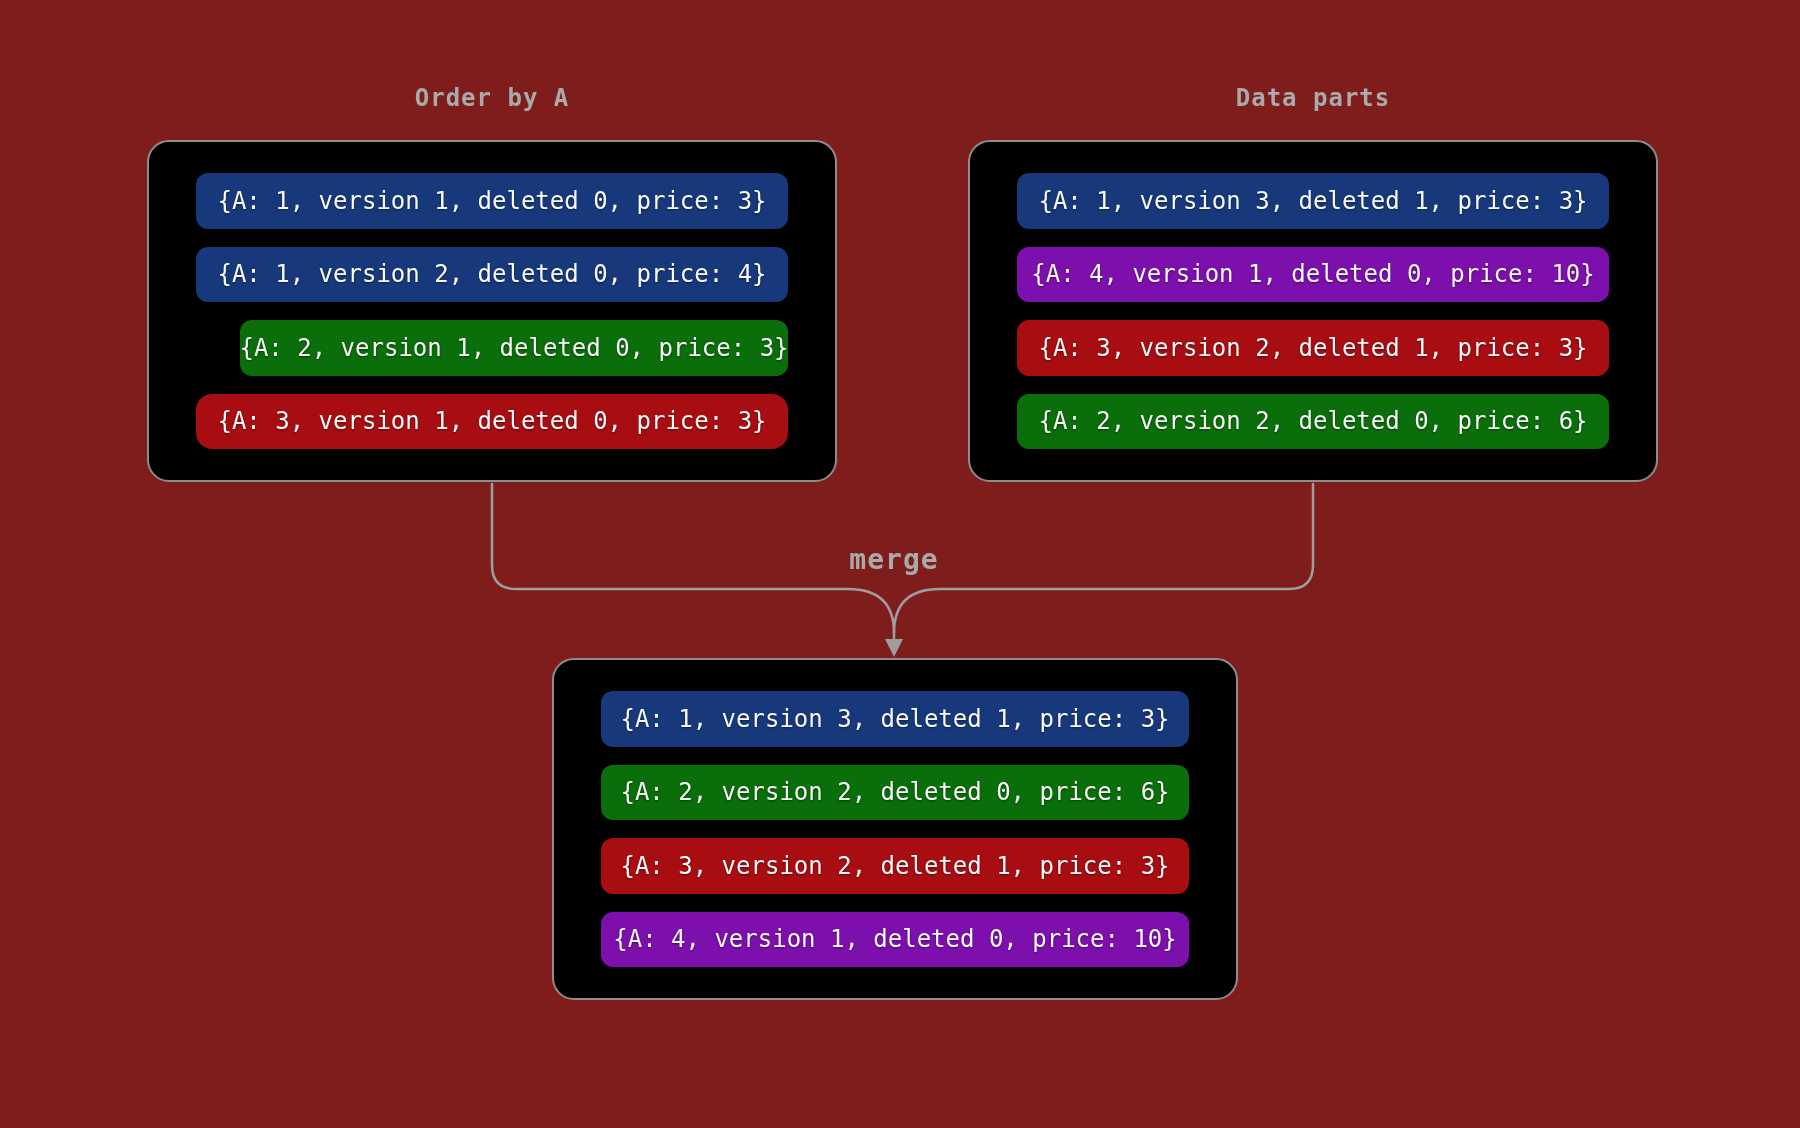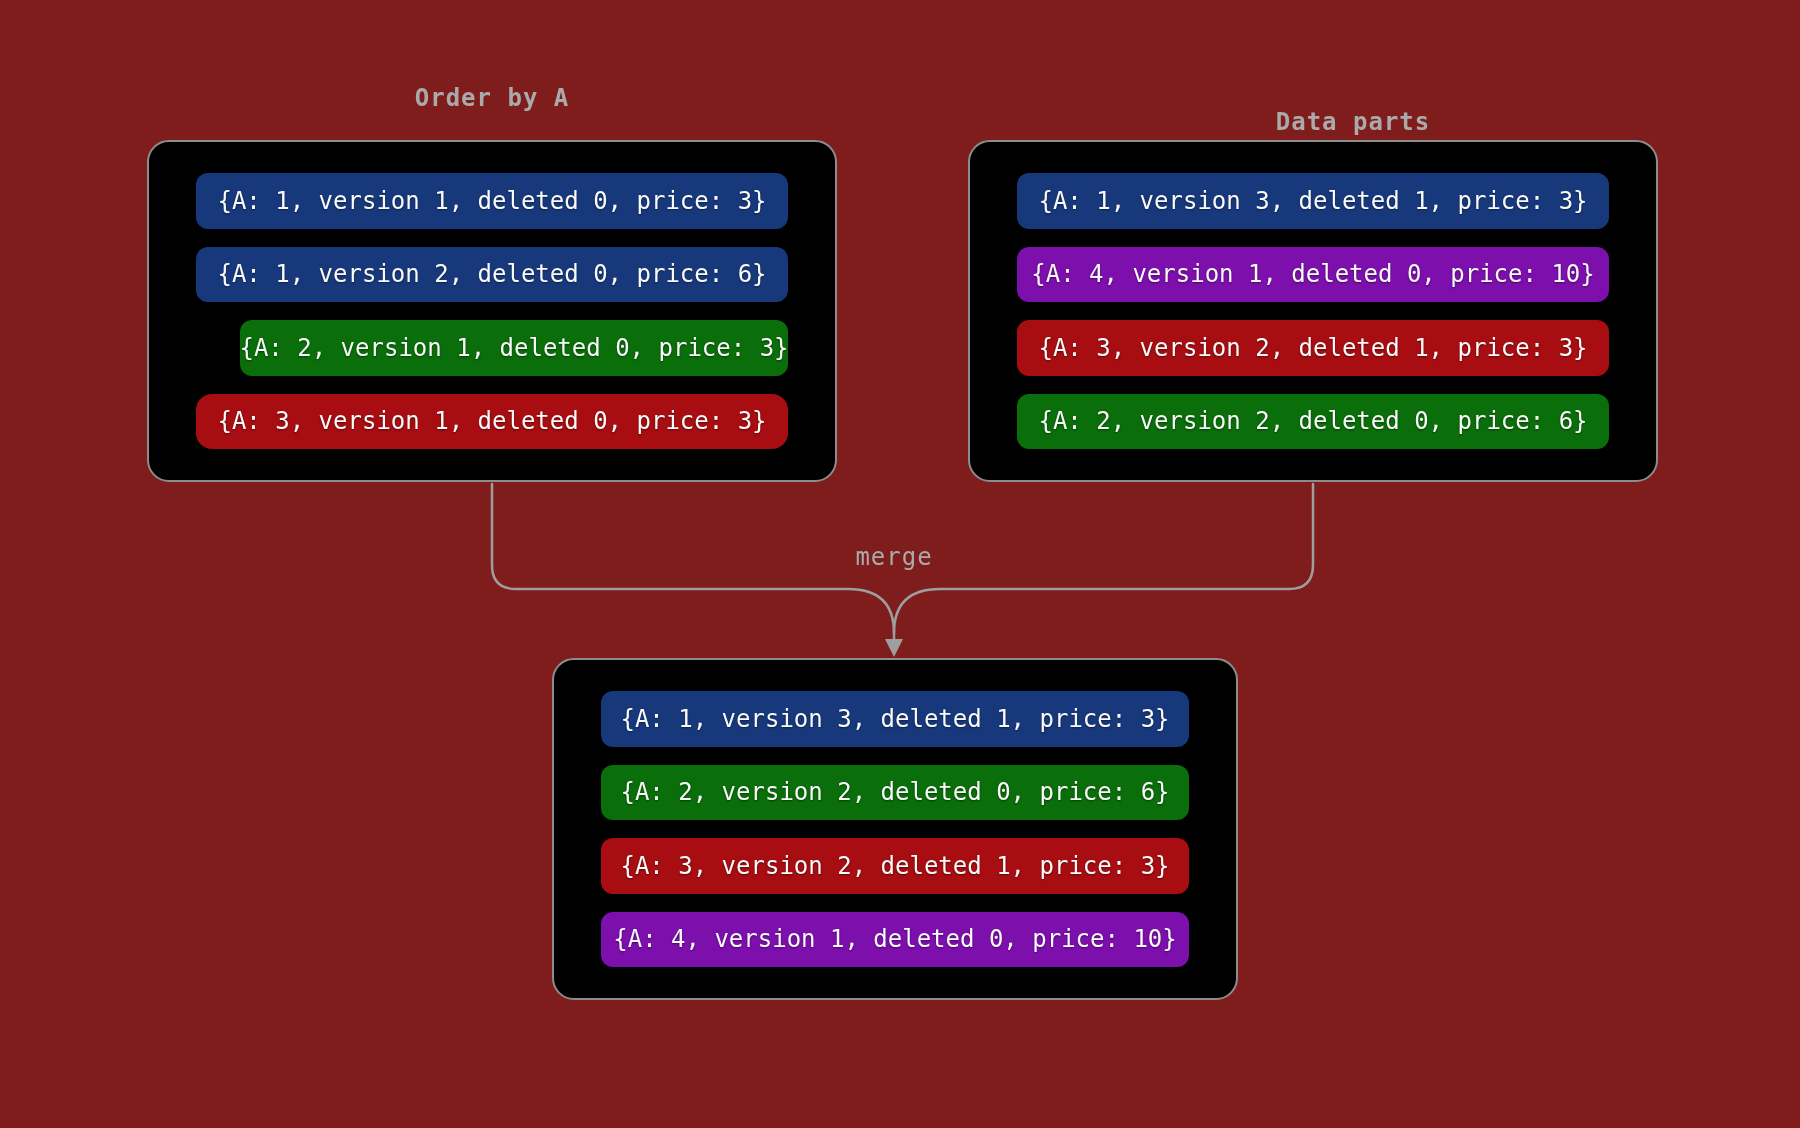--- a/index.html
+++ b/index.html
@@ -68,7 +68,7 @@
   .box-right  { left: 968px; top: 140px; width: 690px; height: 342px; }
   .box-merged { left: 552px; top: 658px; width: 686px; height: 342px; }
   .title-left  { left: 147px; top: 84px;  width: 690px; }
-  .title-right { left: 1008px; top: 84px;  width: 690px; margin-top: 24px; }
+  .title-right { left: 968px; top: 84px;  width: 690px; }
 </style>
 </head>
 <body>

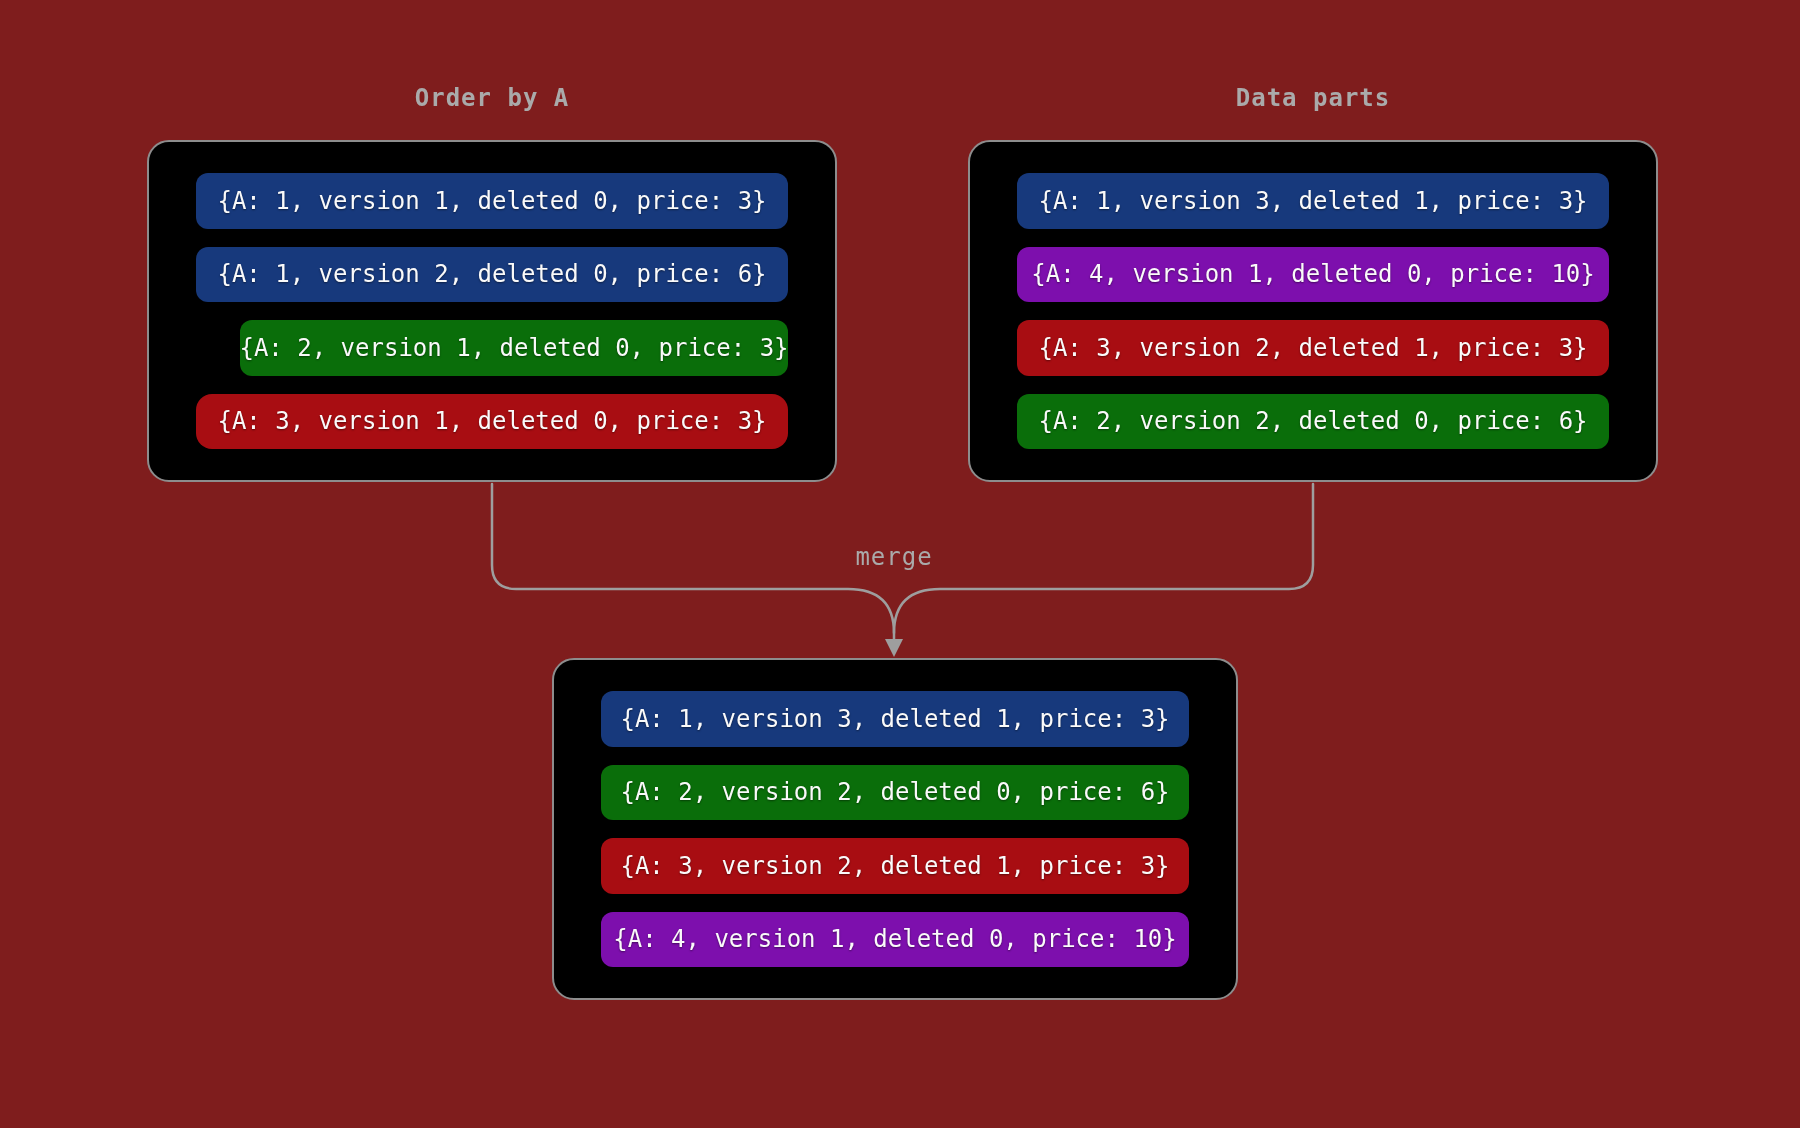--- a/index.html
+++ b/index.html
@@ -80,7 +80,7 @@
 
   <div class="part-box box-left">
     <div class="record-row" style="background-color: rgb(23, 57, 124);">{A: 1, version 1, deleted 0, price: 3}</div>
-    <div class="record-row" style="background-color: rgb(23, 57, 124);">{A: 1, version 2, deleted 0, price: 6}</div>
+    <div class="record-row" style="background-color: rgb(23, 57, 124);">{A: 1, version 2, deleted 0, price: 4}</div>
     <div class="record-row" style="background-color: rgb(10, 110, 10); margin-left: 44px;">{A: 2, version 1, deleted 0, price: 3}</div>
     <div class="record-row" style="background-color: rgb(168, 13, 18); border-radius: 16px;">{A: 3, version 1, deleted 0, price: 3}</div>
   </div>

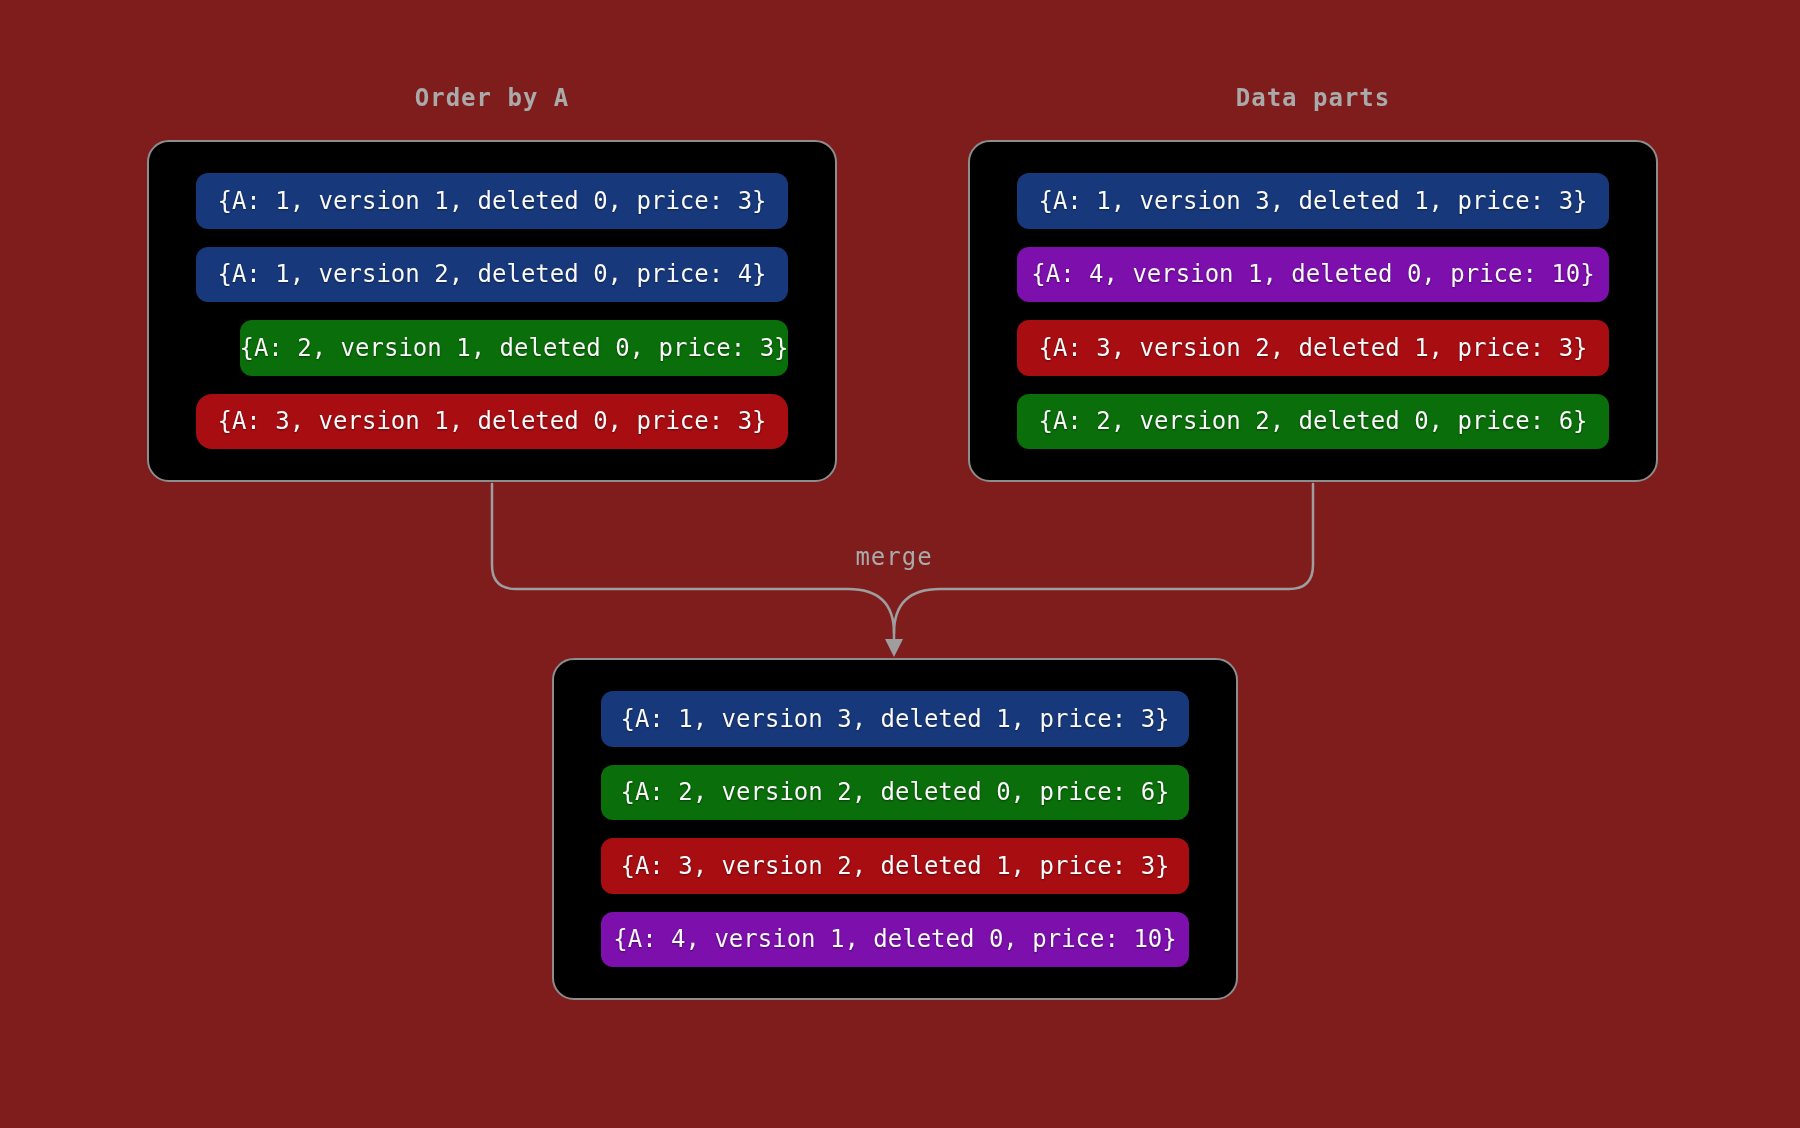--- a/index.html
+++ b/index.html
@@ -58,8 +58,8 @@
     top: 543px;
     width: 400px;
     text-align: center;
-    font-size: 24px;
-    font-weight: normal;
+    font-size: 28px;
+    font-weight: bold;
     color: #aaaaaa;
     letter-spacing: 1px;
   }

